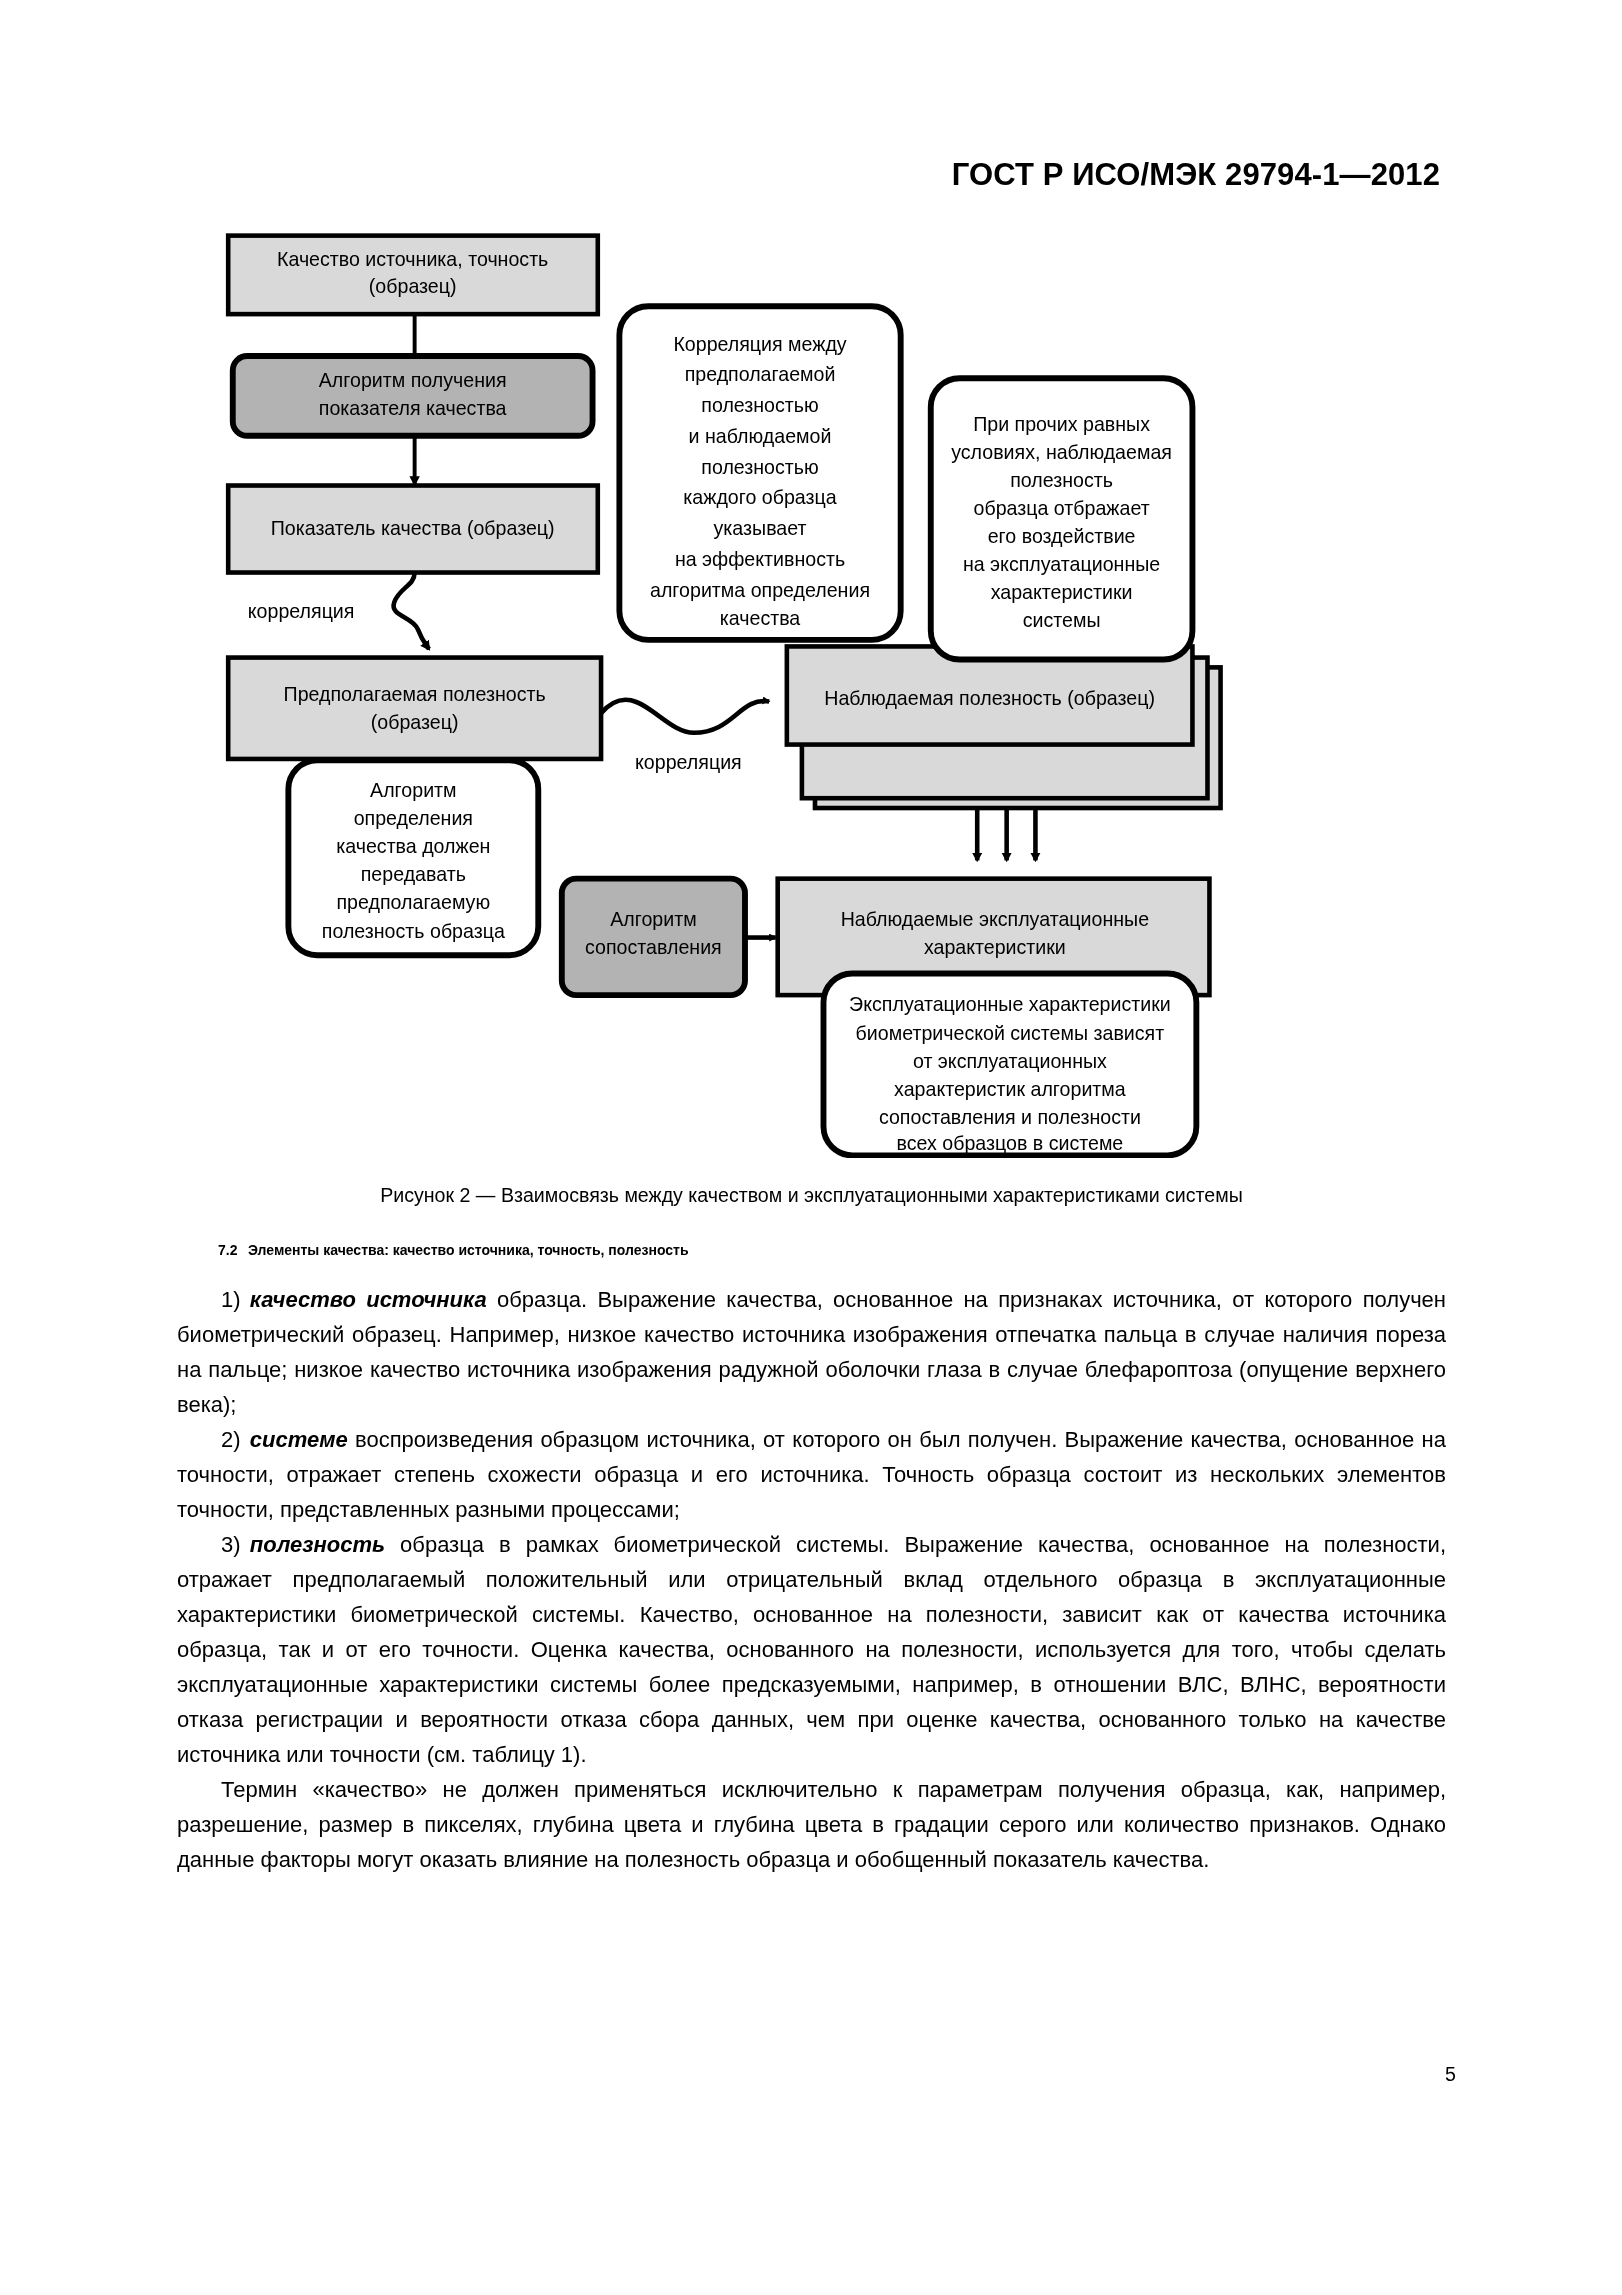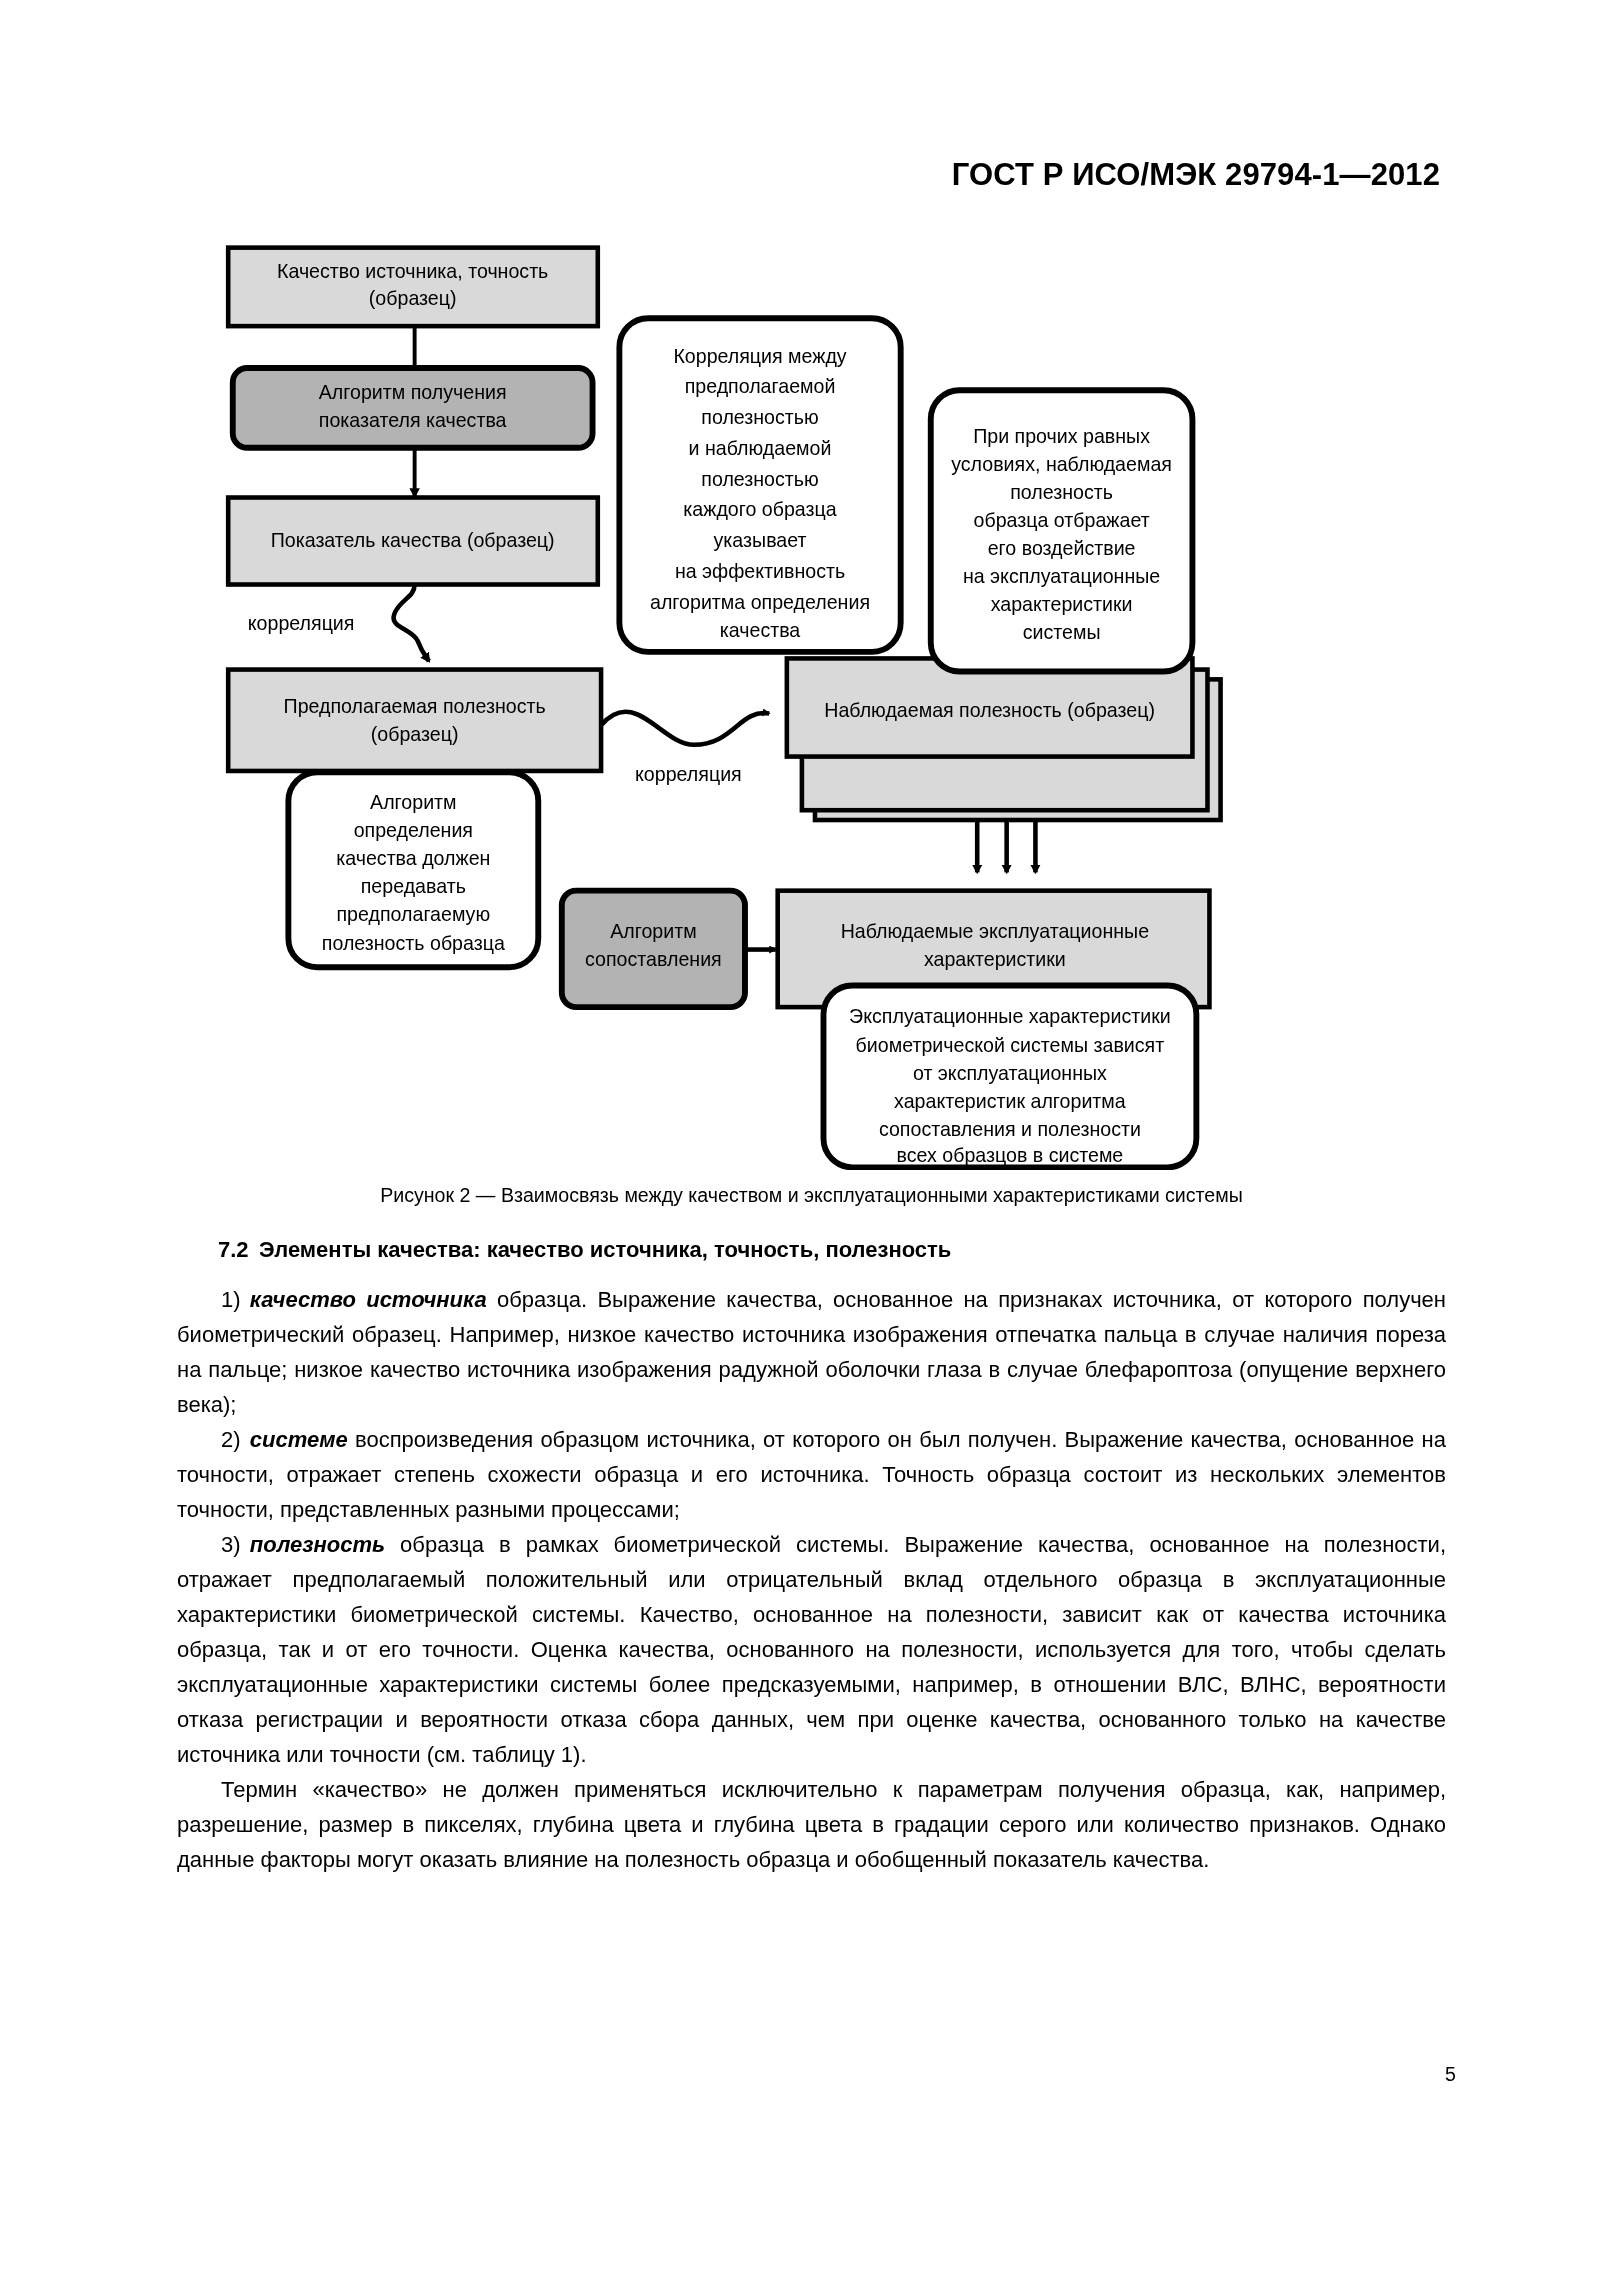--- a/index.html
+++ b/index.html
@@ -20,7 +20,7 @@
 
   
   #figure{
-    position:absolute; left:216px; top:228px;
+    position:absolute; left:216px; top:216px;
     width:1126px; height:942px;
   }
   #figure svg{ display:block; }

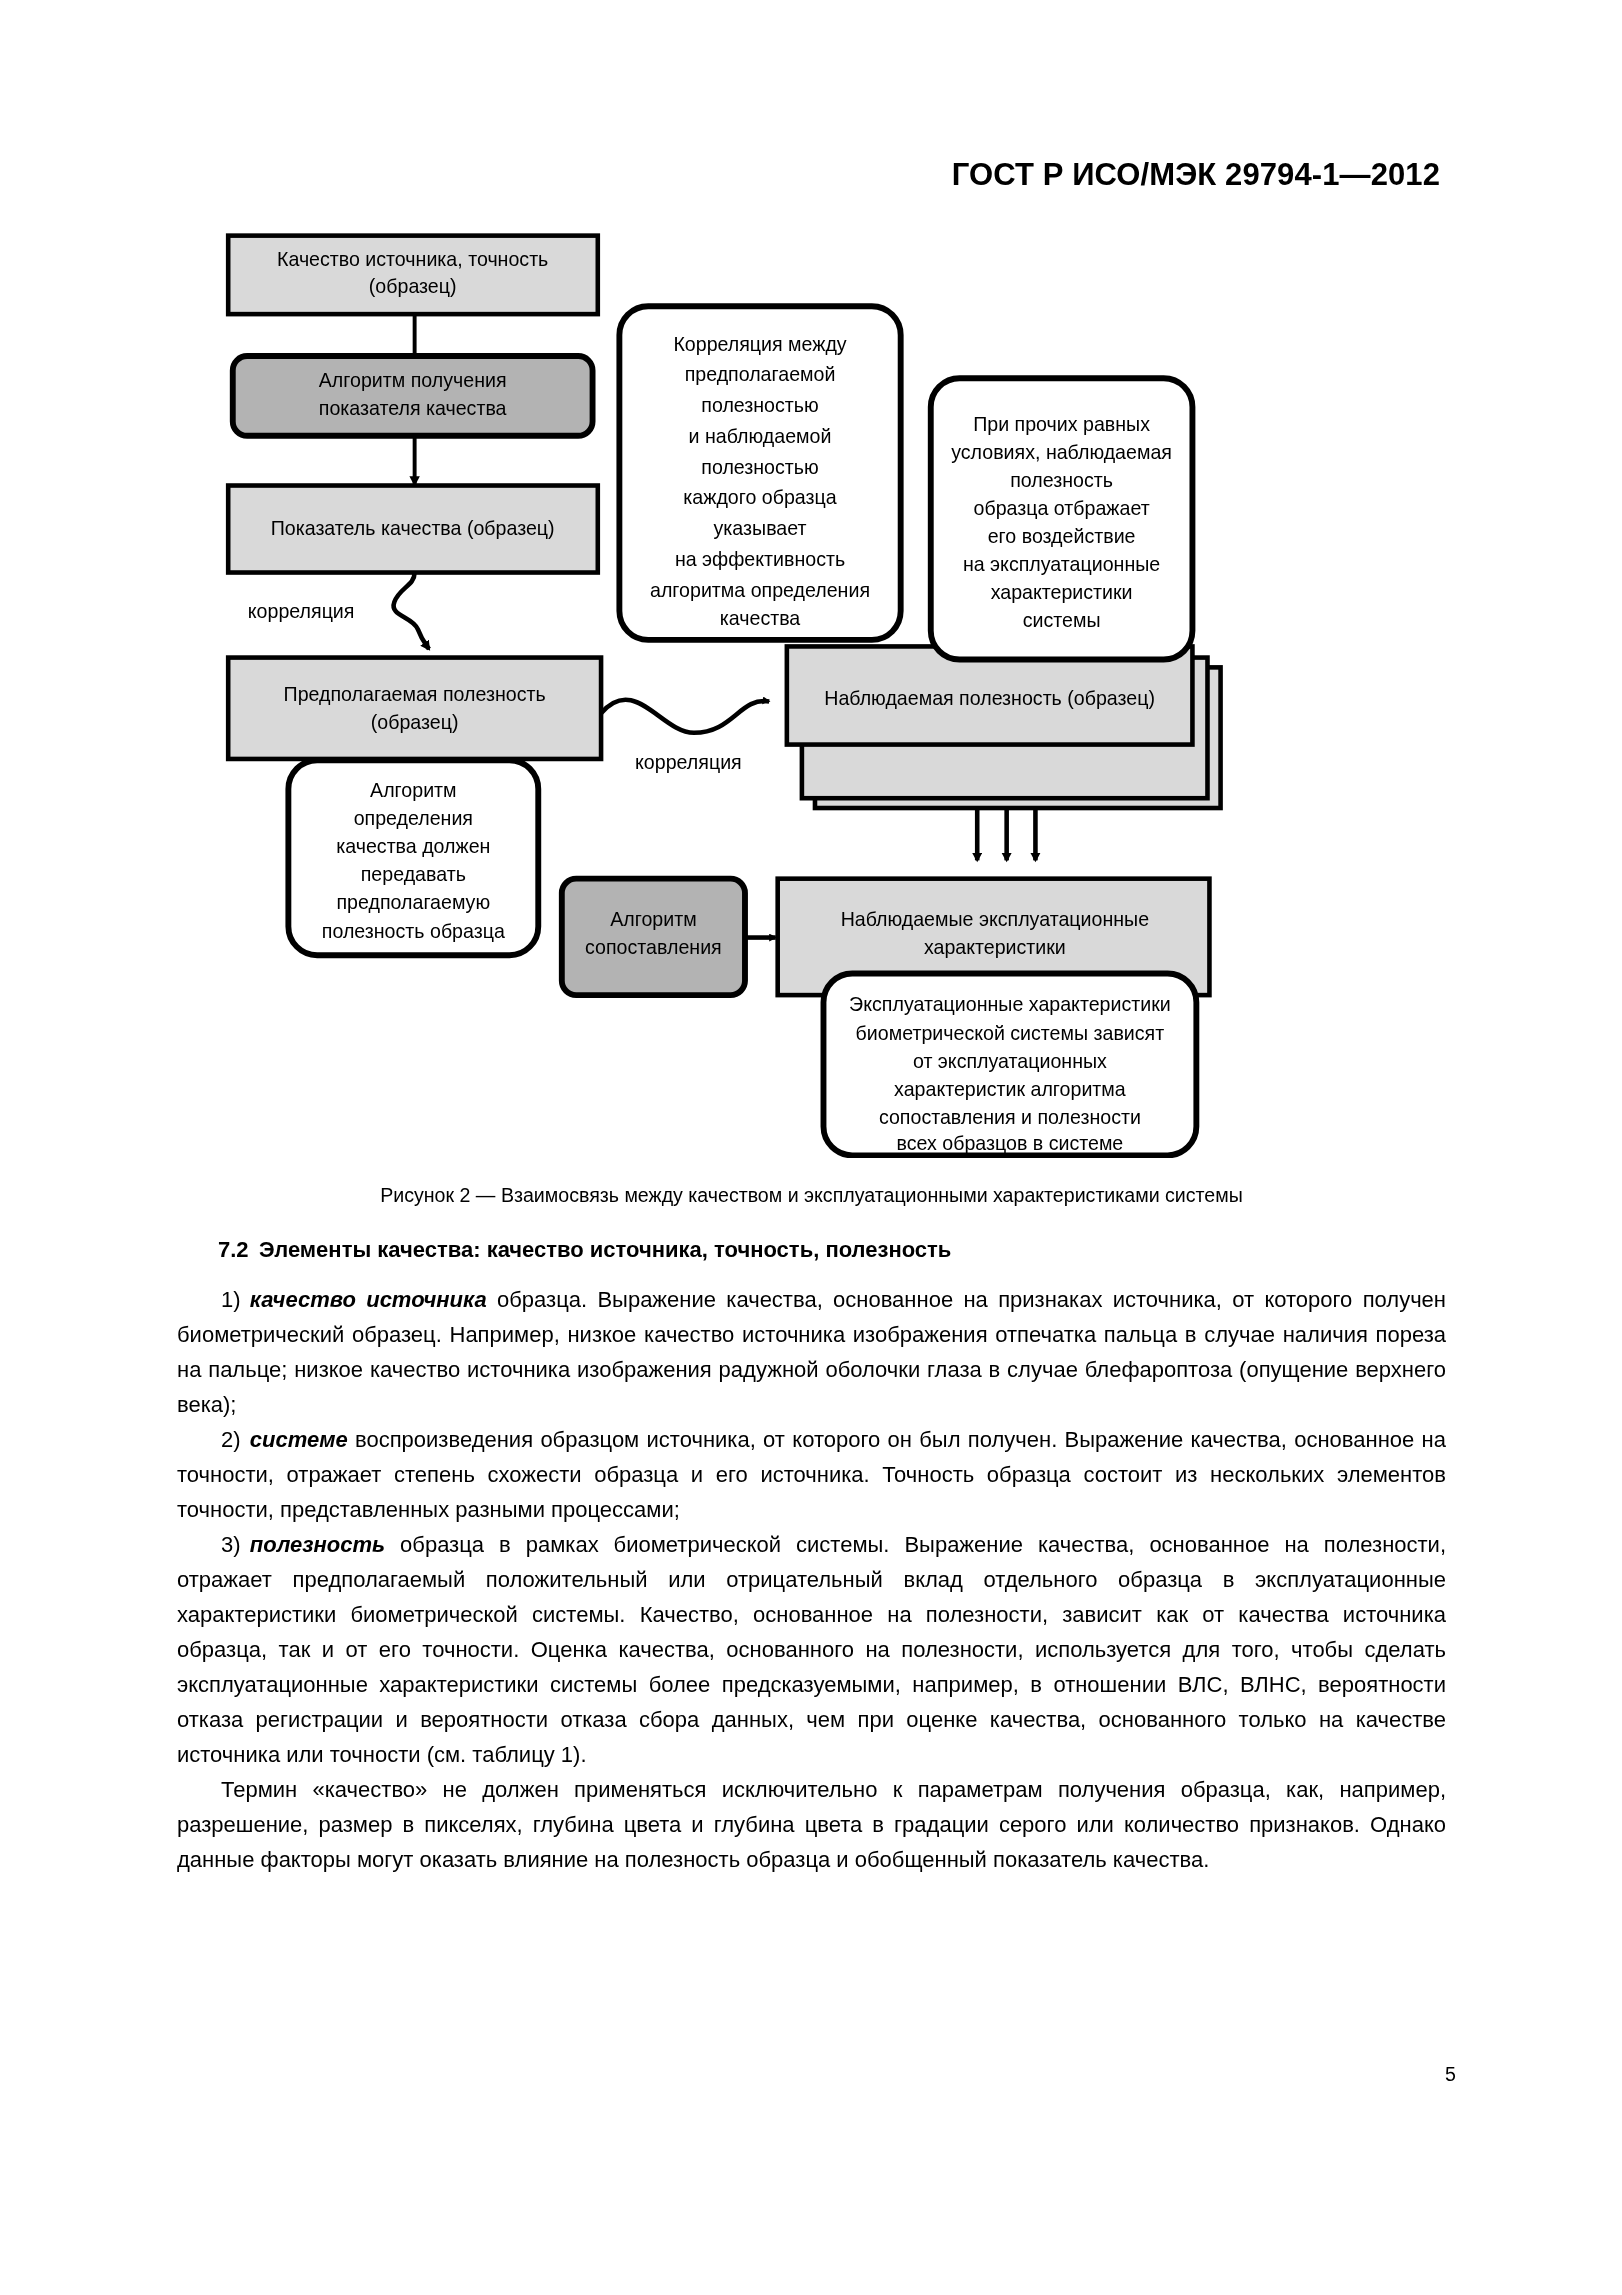--- a/index.html
+++ b/index.html
@@ -45,7 +45,7 @@
     line-height:35px;
   }
   #body-col h2{
-    font-size:22px; font-weight:bold; margin:0 0 17px 0;
+    font-size:14px; font-weight:bold; margin:0 0 17px 0;
     padding-left:41px; line-height:30px;
   }
   #body-col h2 .num{ margin-right:10.5px; }

